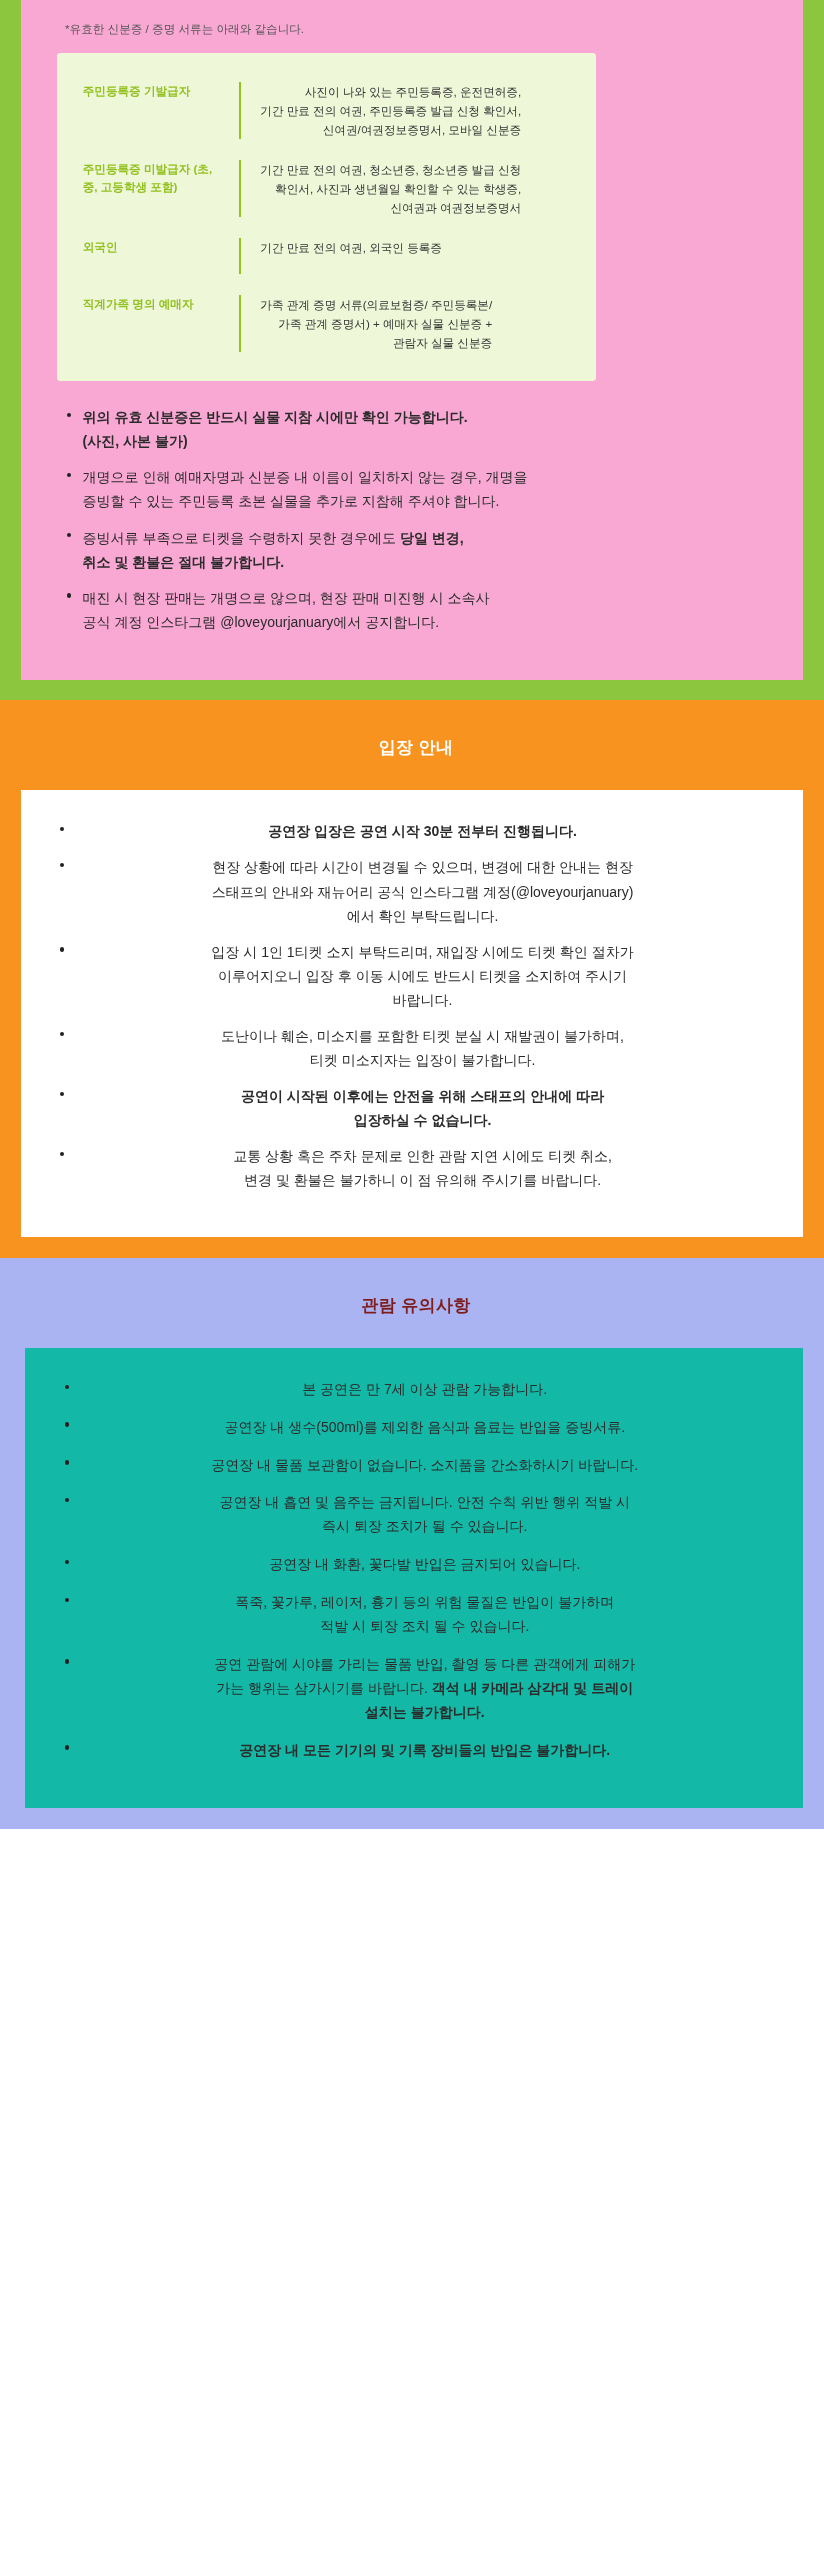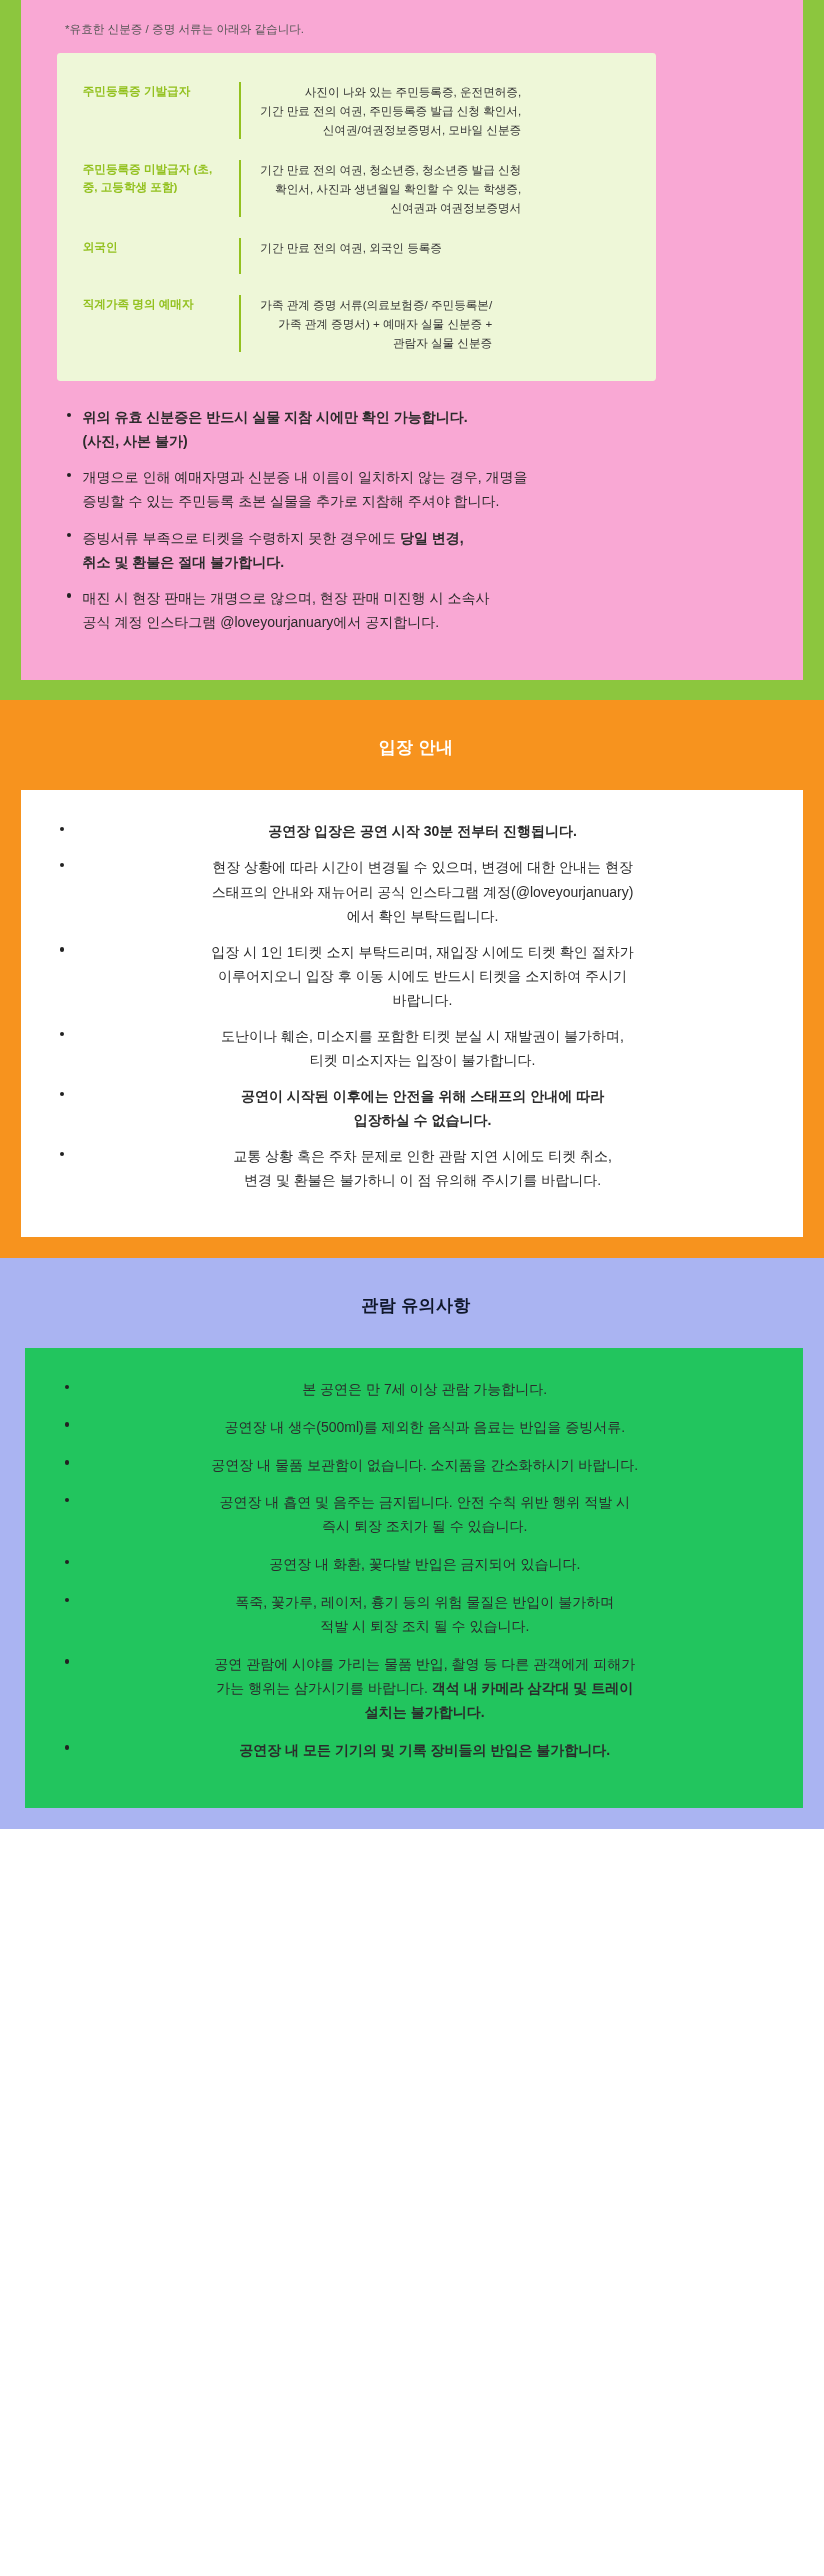--- a/index.html
+++ b/index.html
@@ -33,7 +33,7 @@
     border-radius: 3.4px;
     padding: 19px 22px 19px 26px;
     margin: 0 0 0 8.6px;
-    width: 599px;
+    width: 539px;
     display: flex;
     flex-direction: column;
     gap: 0;

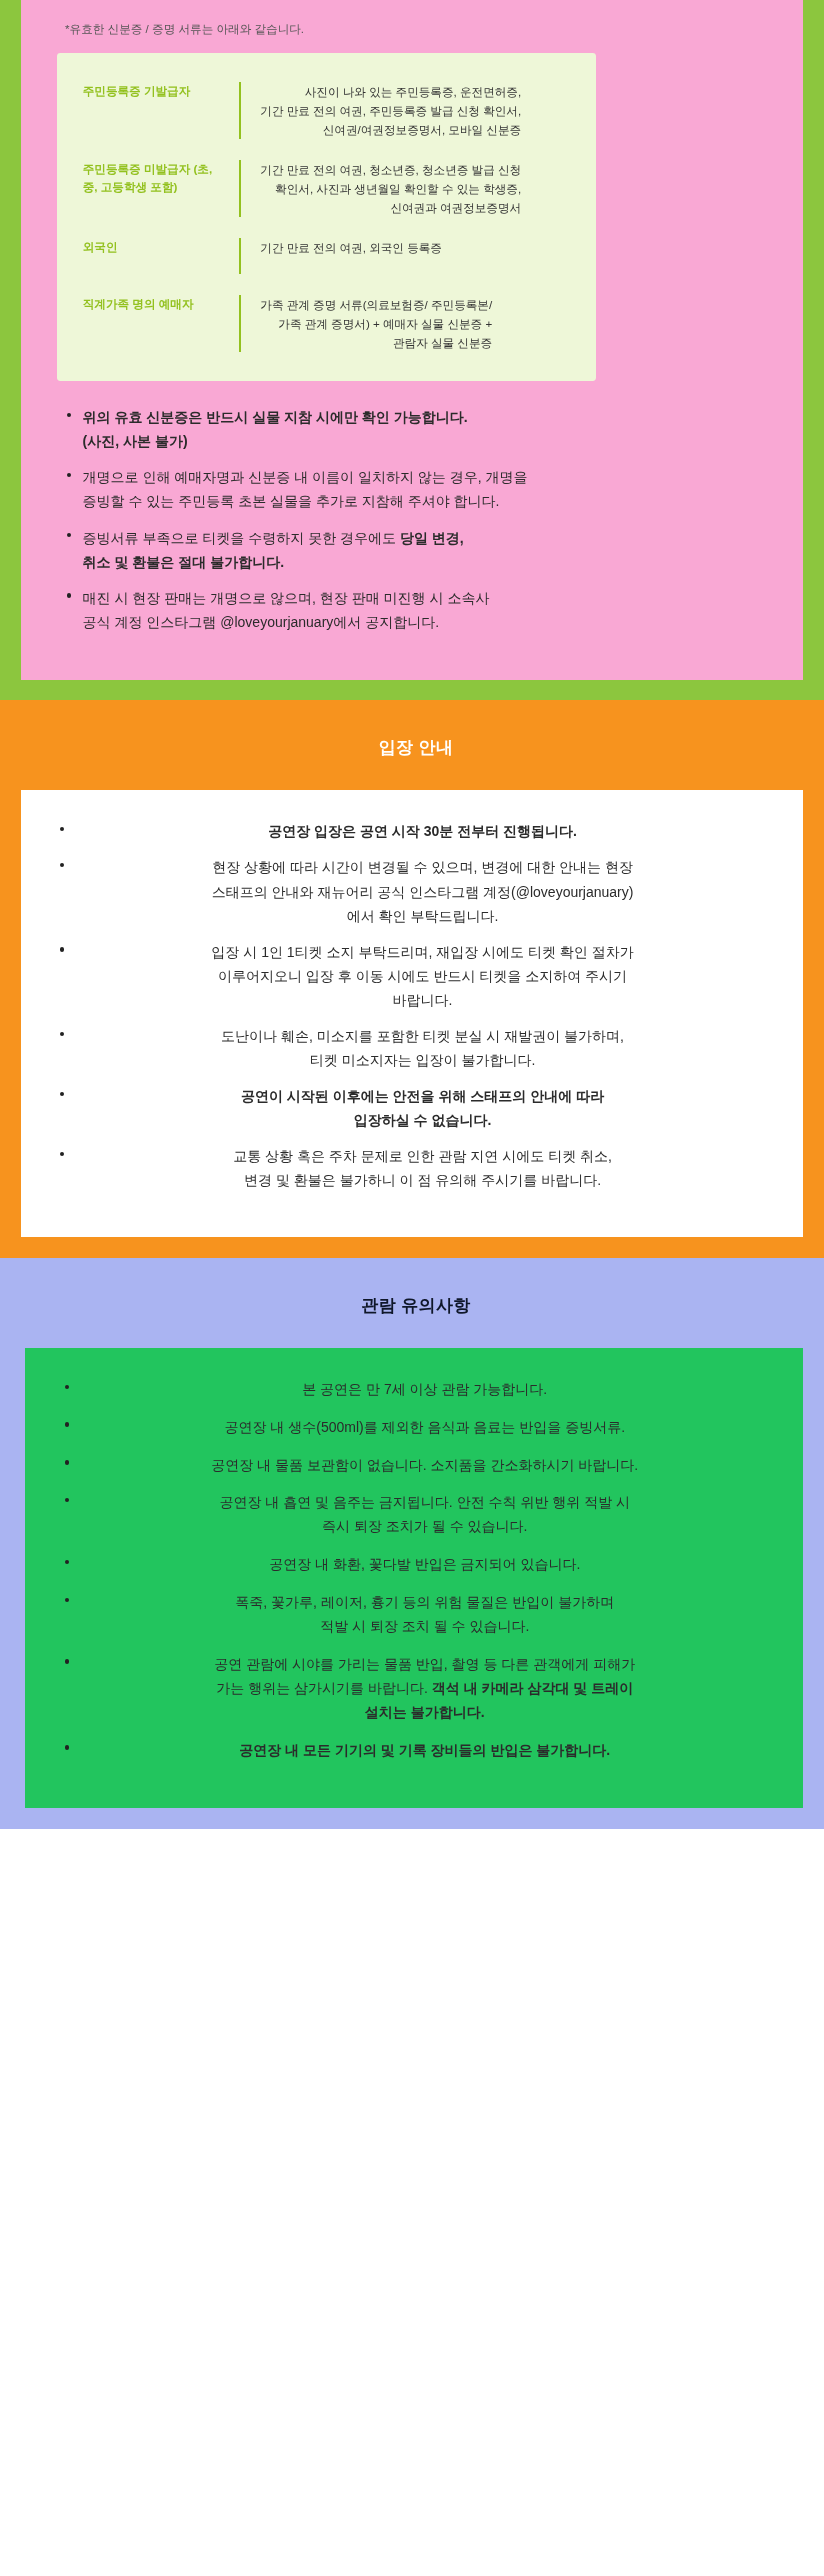--- a/index.html
+++ b/index.html
@@ -114,7 +114,7 @@
 
   
   .sec-blue { background: #aab4f2; padding: 0 0 20.6px 0; }
-  .sec-title.blue { color: #0f172a; }
+  .sec-title.blue { color: #7f1d1d; }
   .sec-blue .white-card { background: #22c55e; margin-left: 25px; }
   .sec-blue ul.bullets > li { margin-bottom: 13.7px; }
 

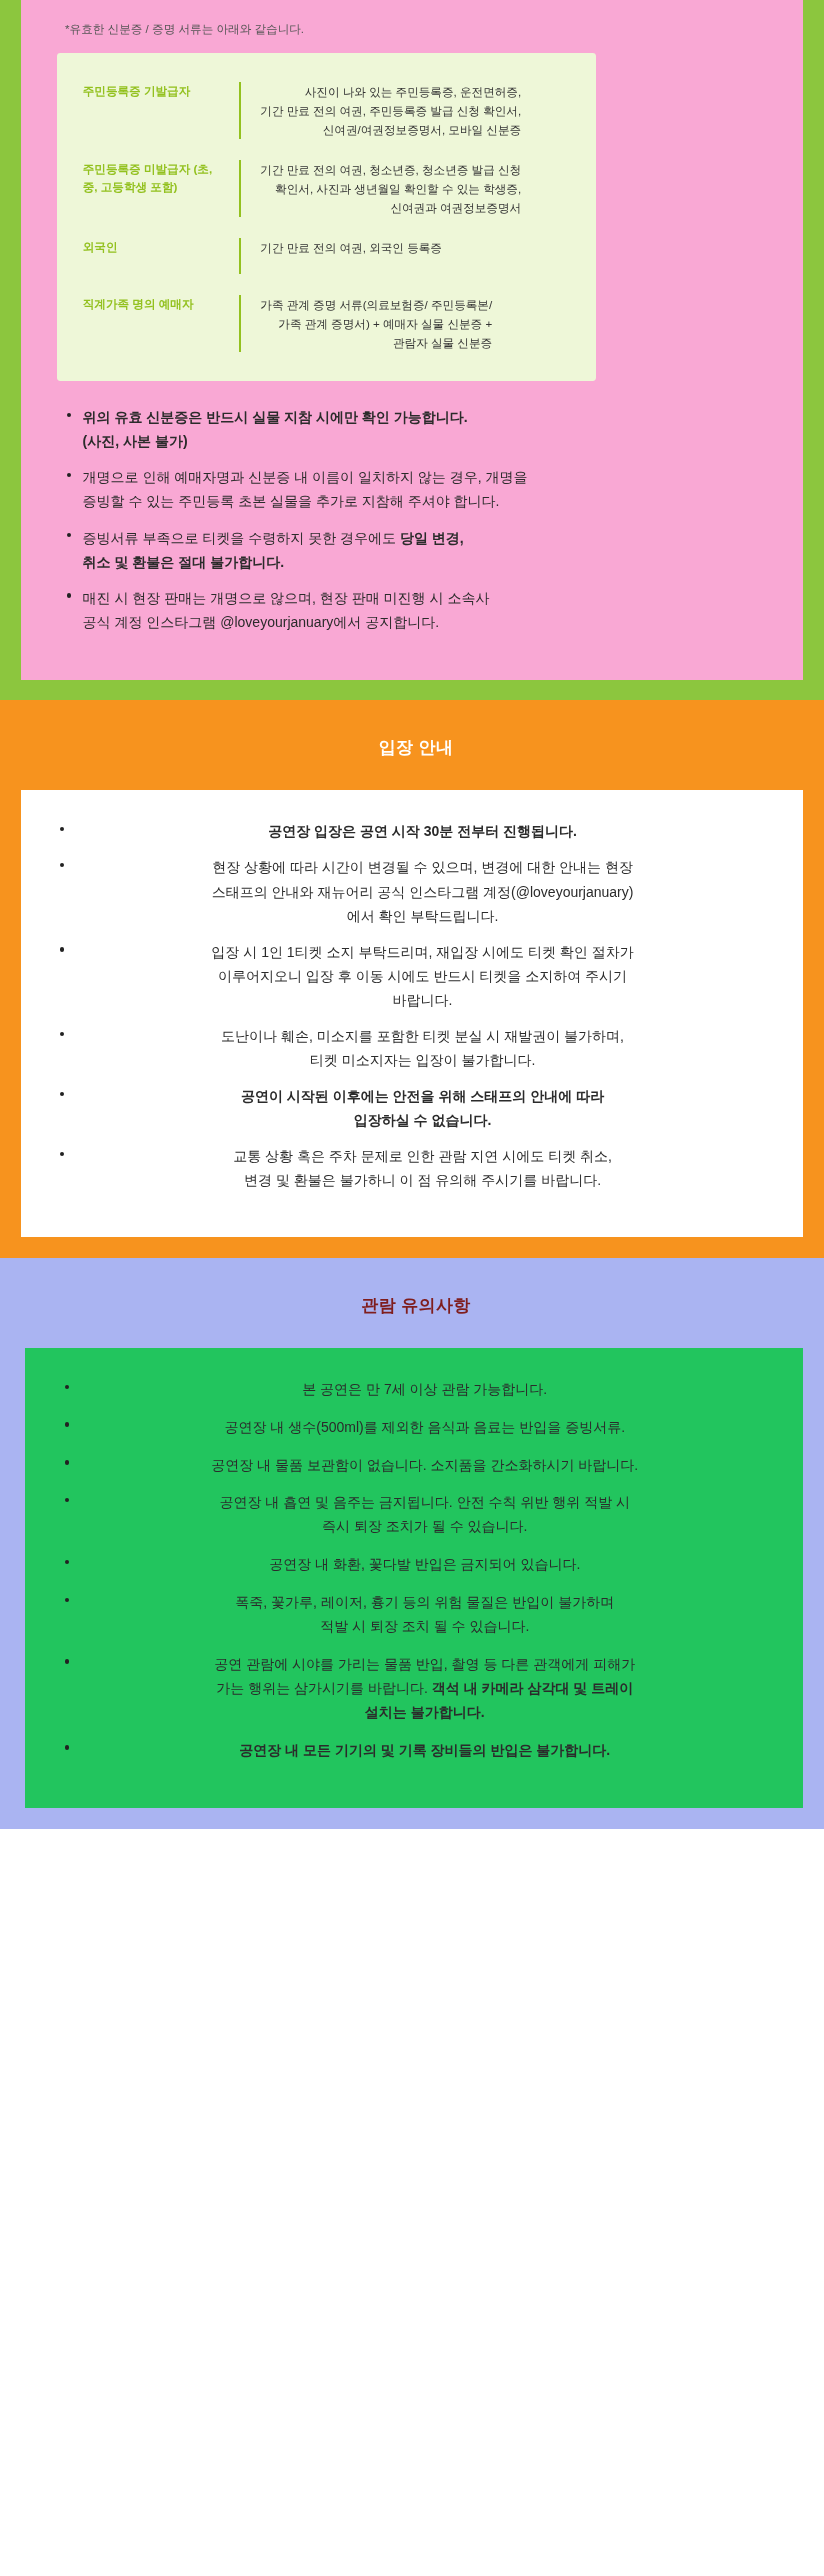--- a/index.html
+++ b/index.html
@@ -115,7 +115,7 @@
   
   .sec-blue { background: #aab4f2; padding: 0 0 20.6px 0; }
   .sec-title.blue { color: #7f1d1d; }
-  .sec-blue .white-card { background: #22c55e; margin-left: 25px; }
+  .sec-blue .white-card { background: #14b8a6; margin-left: 25px; }
   .sec-blue ul.bullets > li { margin-bottom: 13.7px; }
 
   .clip { overflow: hidden; }

